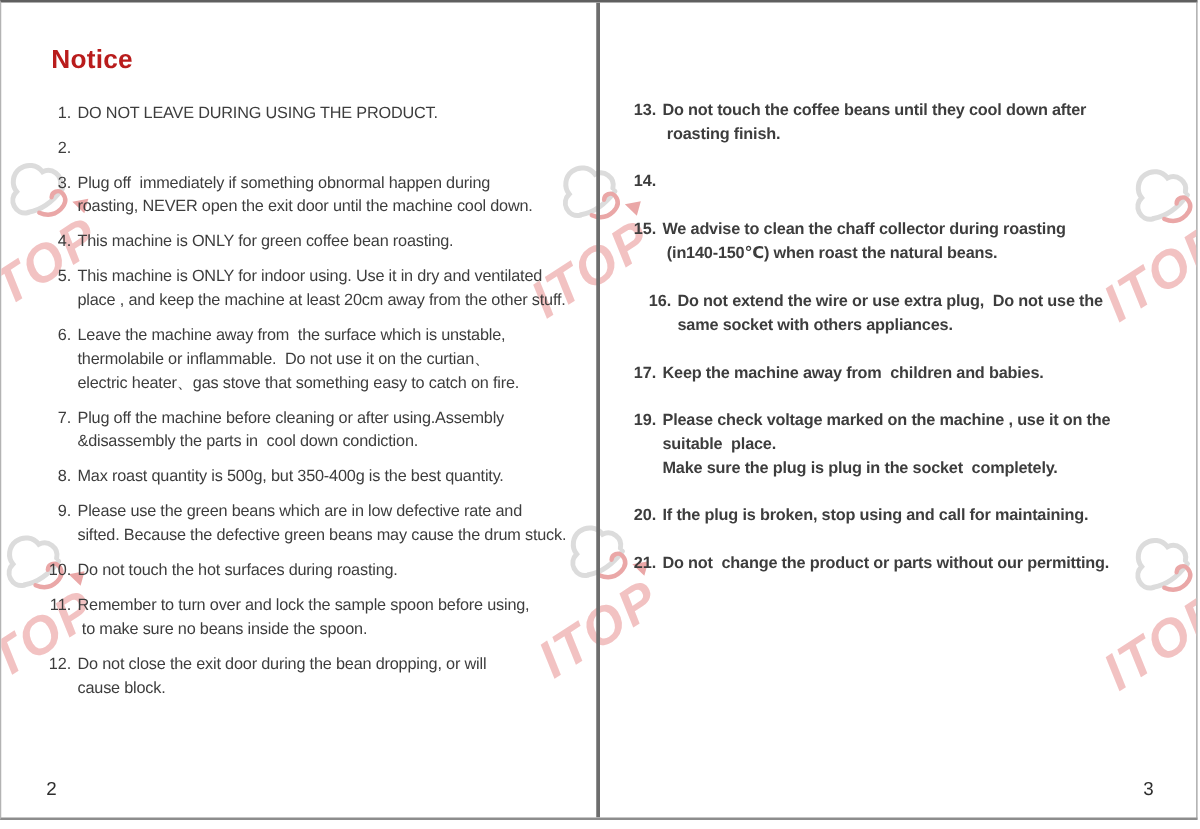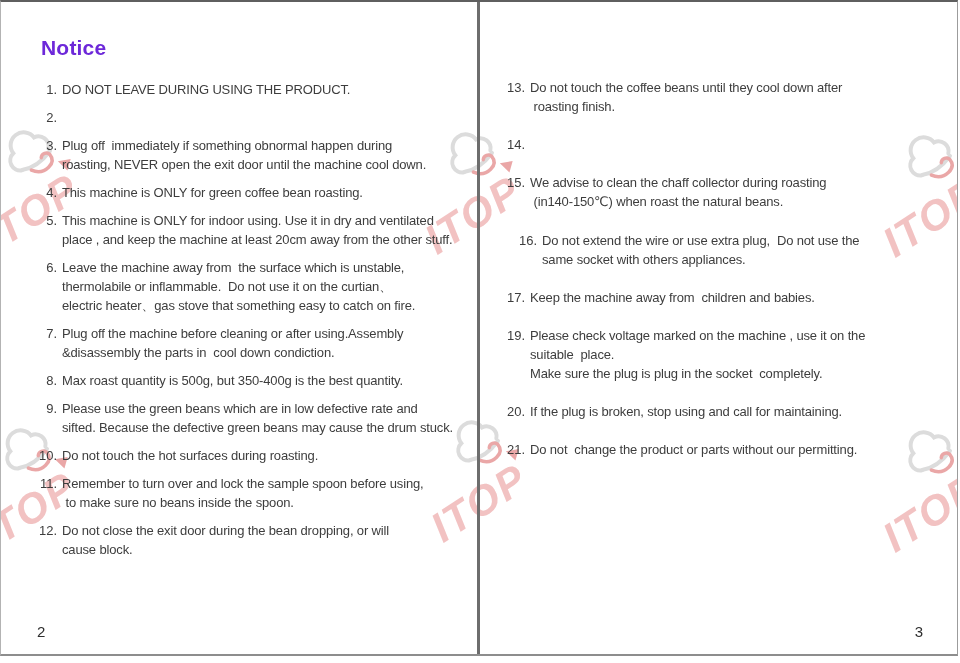--- a/index.html
+++ b/index.html
@@ -39,7 +39,7 @@
   .doc-title {
     font-size: 21px;
     font-weight: bold;
-    color: #6d28d9;
+    color: #b91c1c;
     margin: 34px 12px 20px 40px;
     letter-spacing: 0.2px;
   }

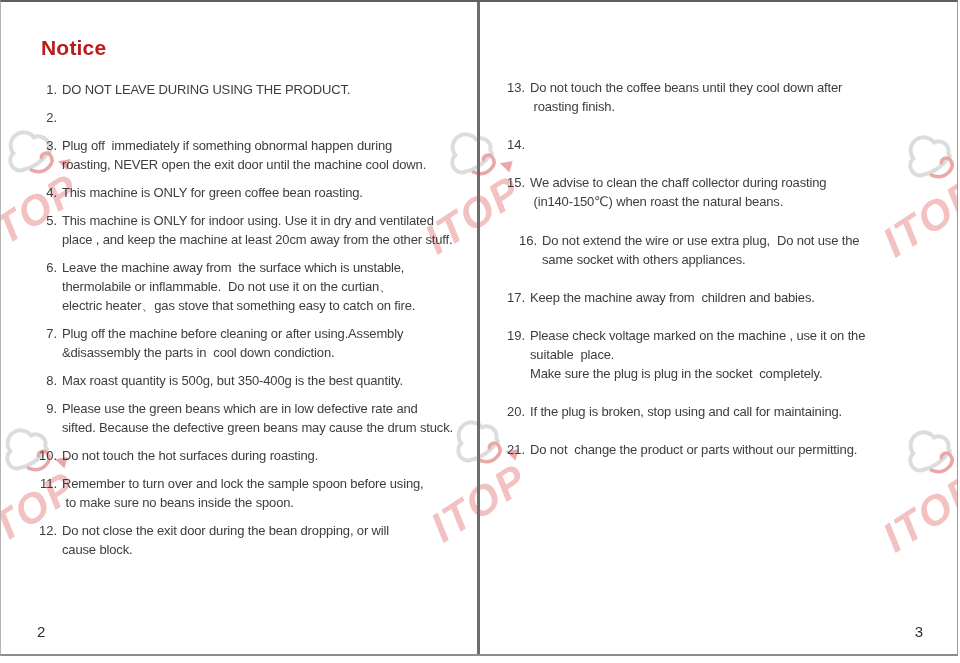--- a/index.html
+++ b/index.html
@@ -45,7 +45,7 @@
   }
   .items { margin: 0; }
   .page-left  .items { margin-left: 38px; }
-  .page-right .items { margin-left: 27px; margin-top: 76px; }
+  .page-right .items { margin-left: 27px; margin-top: 76px; font-weight: bold; }
   .item {
     display: flex;
     color: #3d3d3d;

